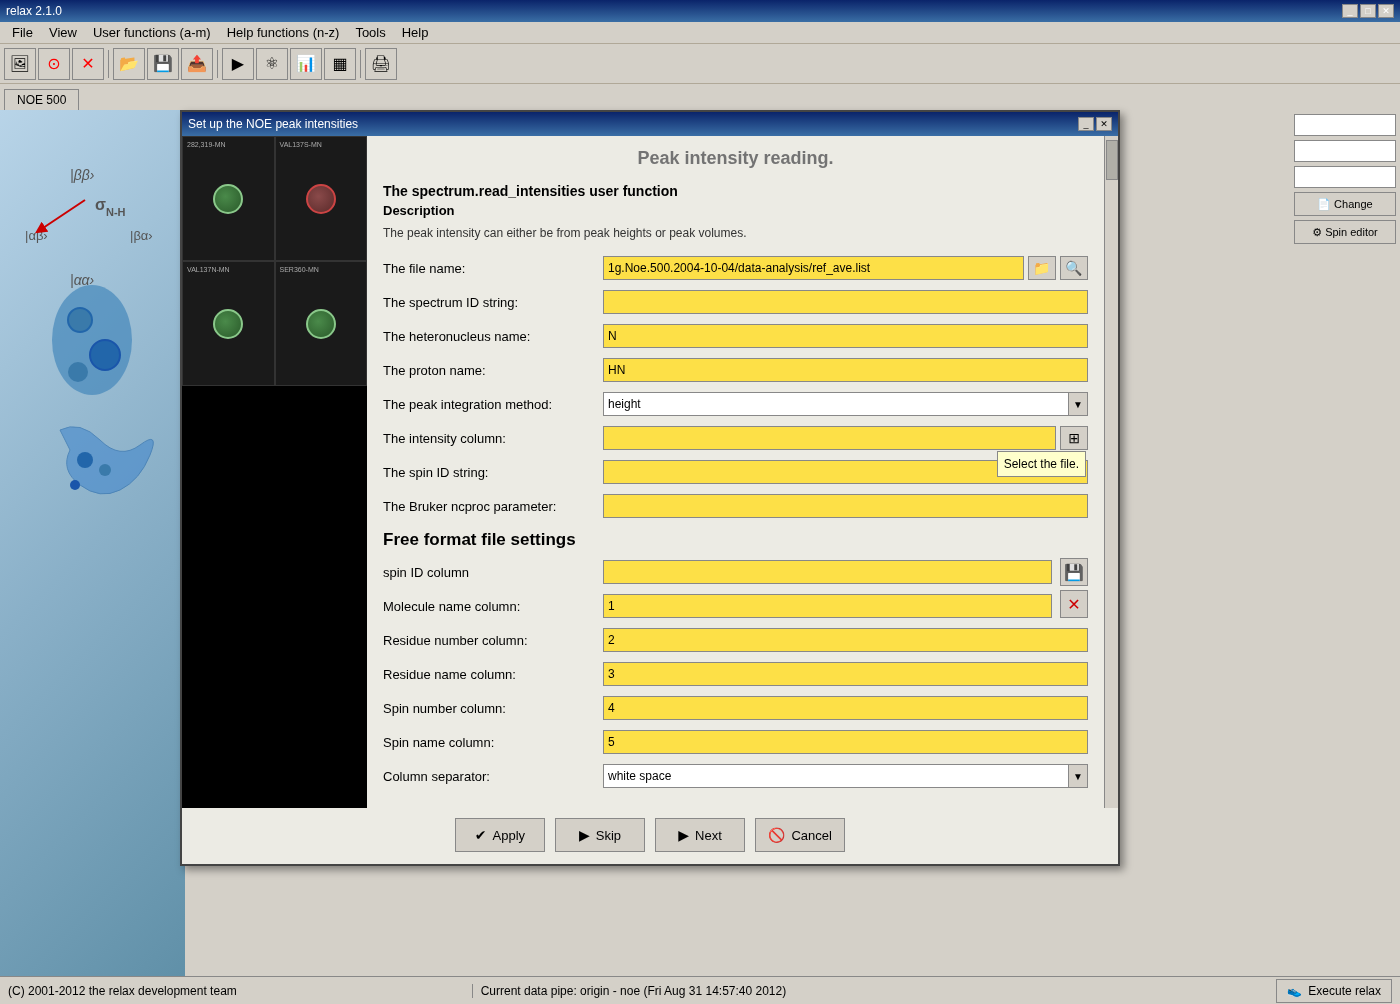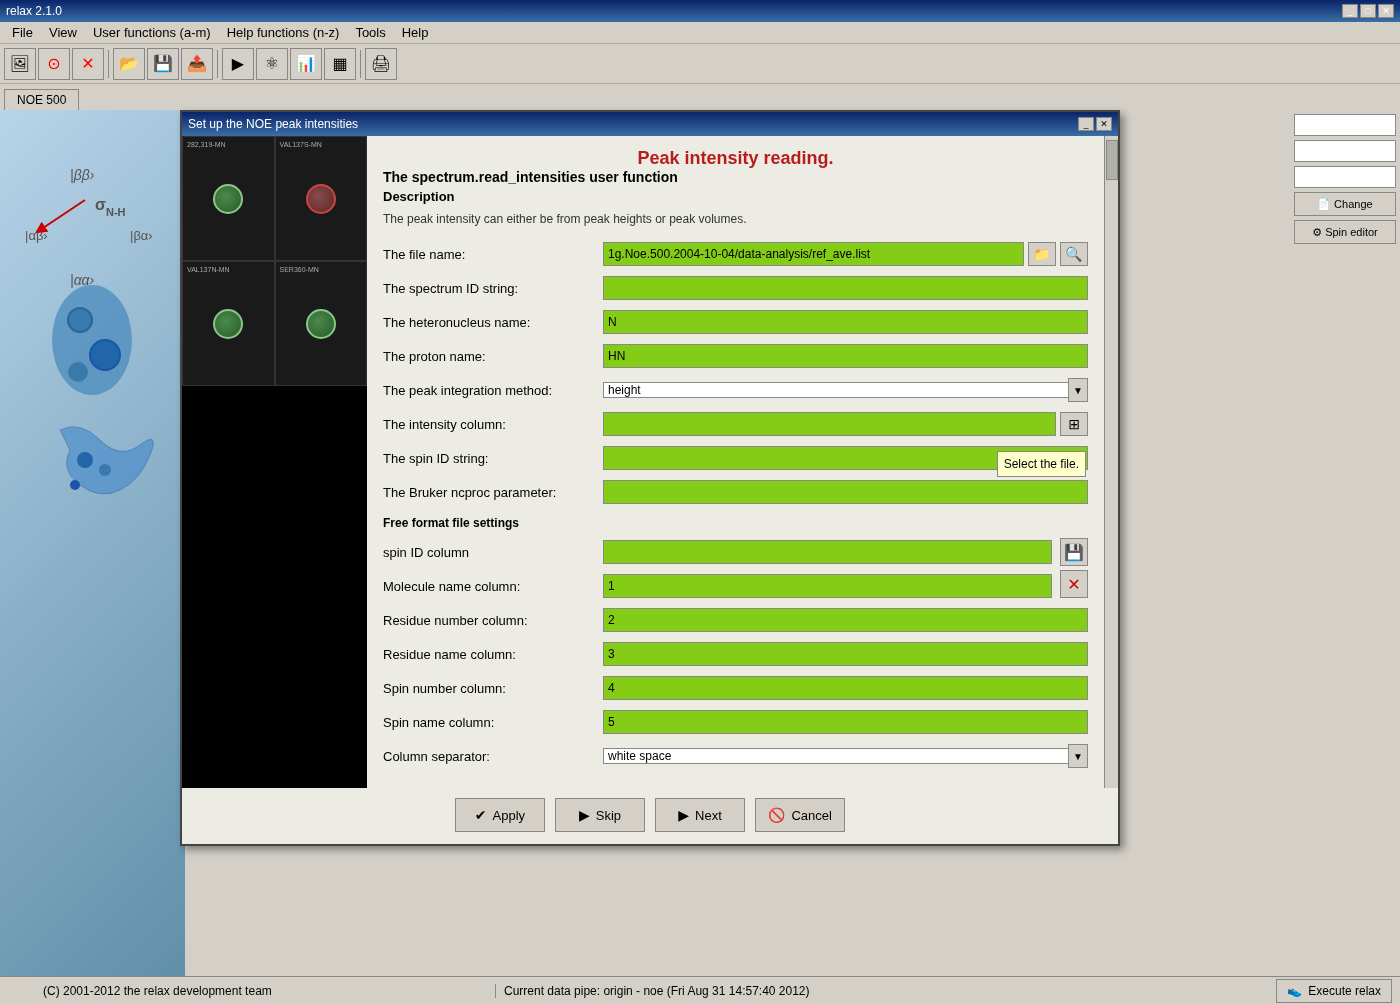--- a/index.html
+++ b/index.html
@@ -262,7 +262,8 @@
       text-align: center;
       font-size: 18px;
       font-weight: bold;
-      color: #b91c1c;
+      margin-bottom: 14px;
+      color: #737373;
     }
 
     h3.func-title {

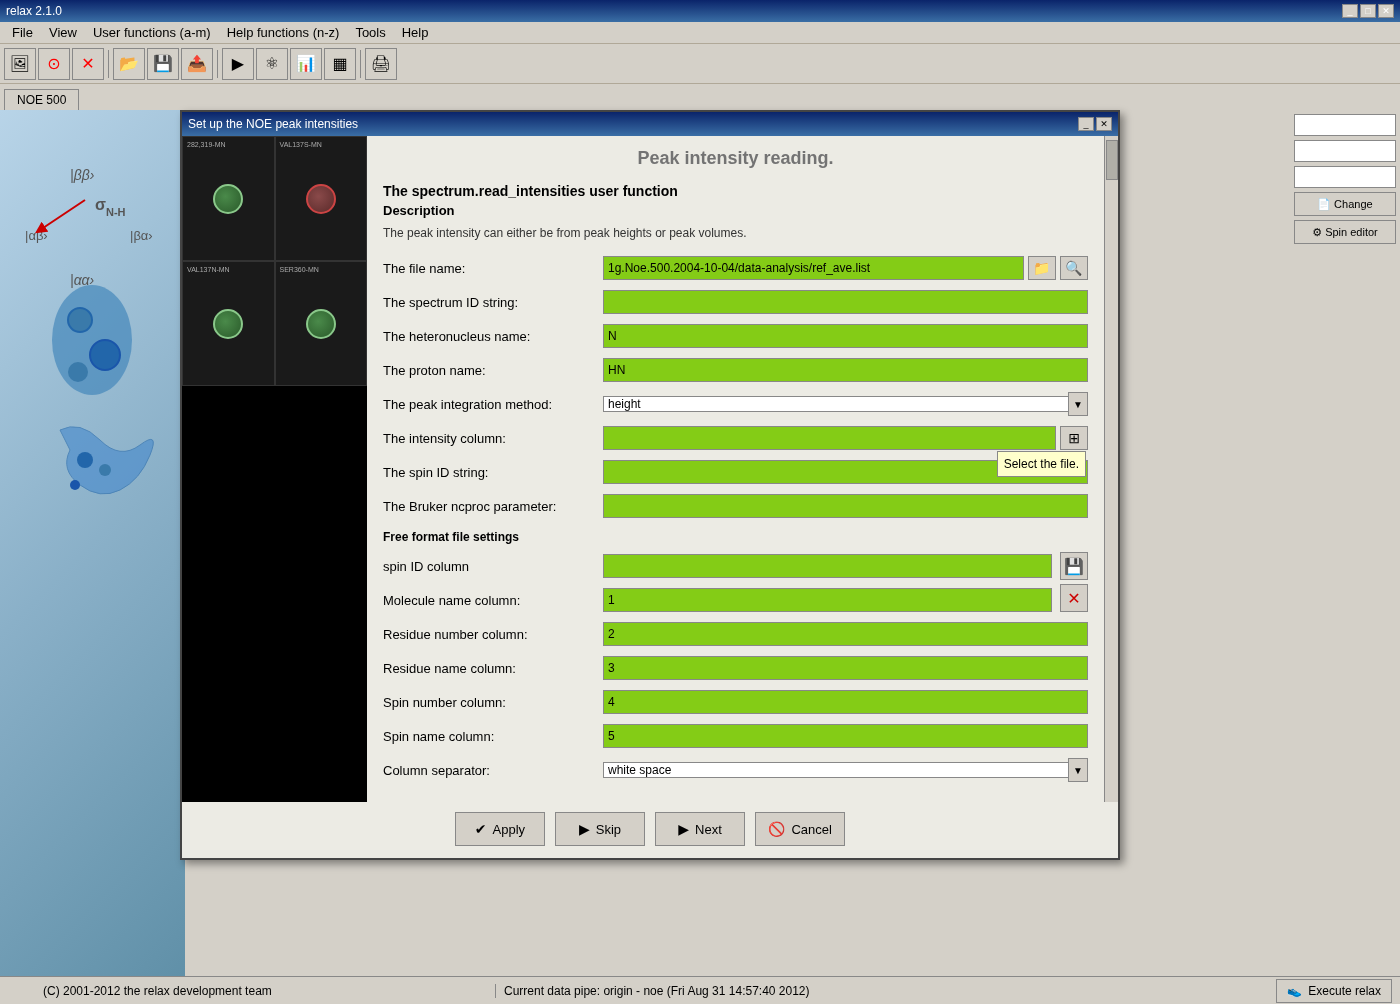--- a/index.html
+++ b/index.html
@@ -314,7 +314,7 @@
       flex: 1;
       height: 24px;
       border: 1px solid #888;
-      background: #84cc16;
+      background: #fde047;
       font-size: 12px;
       padding: 0 4px;
     }

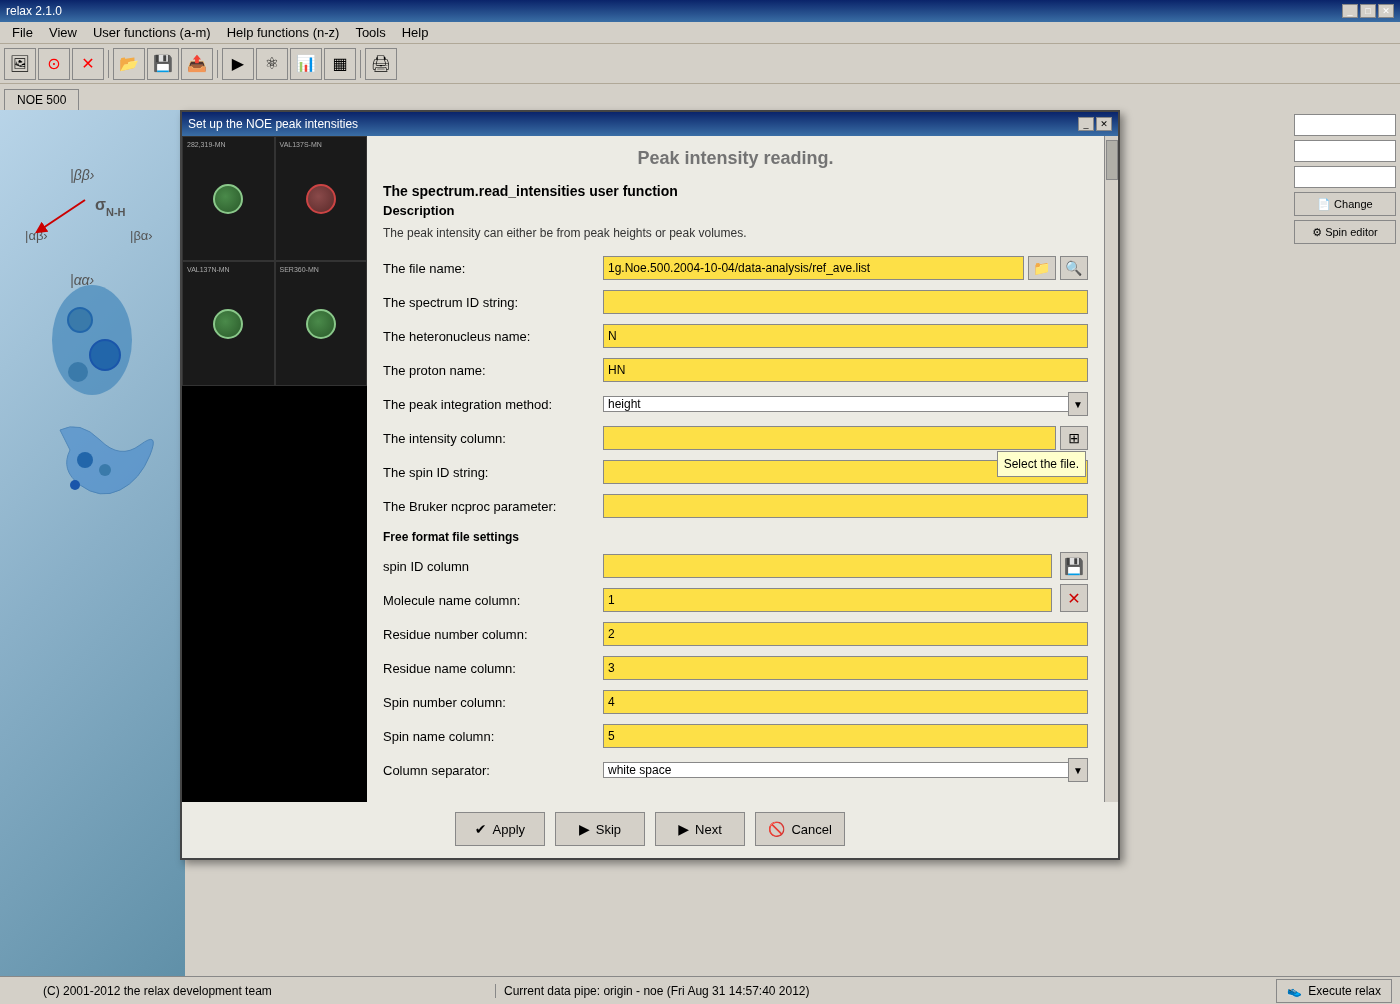--- a/index.html
+++ b/index.html
@@ -330,7 +330,7 @@
     }
     .form-select {
       flex: 1;
-      height: 16px;
+      height: 24px;
       border: 1px solid #888;
       background: white;
       font-size: 12px;

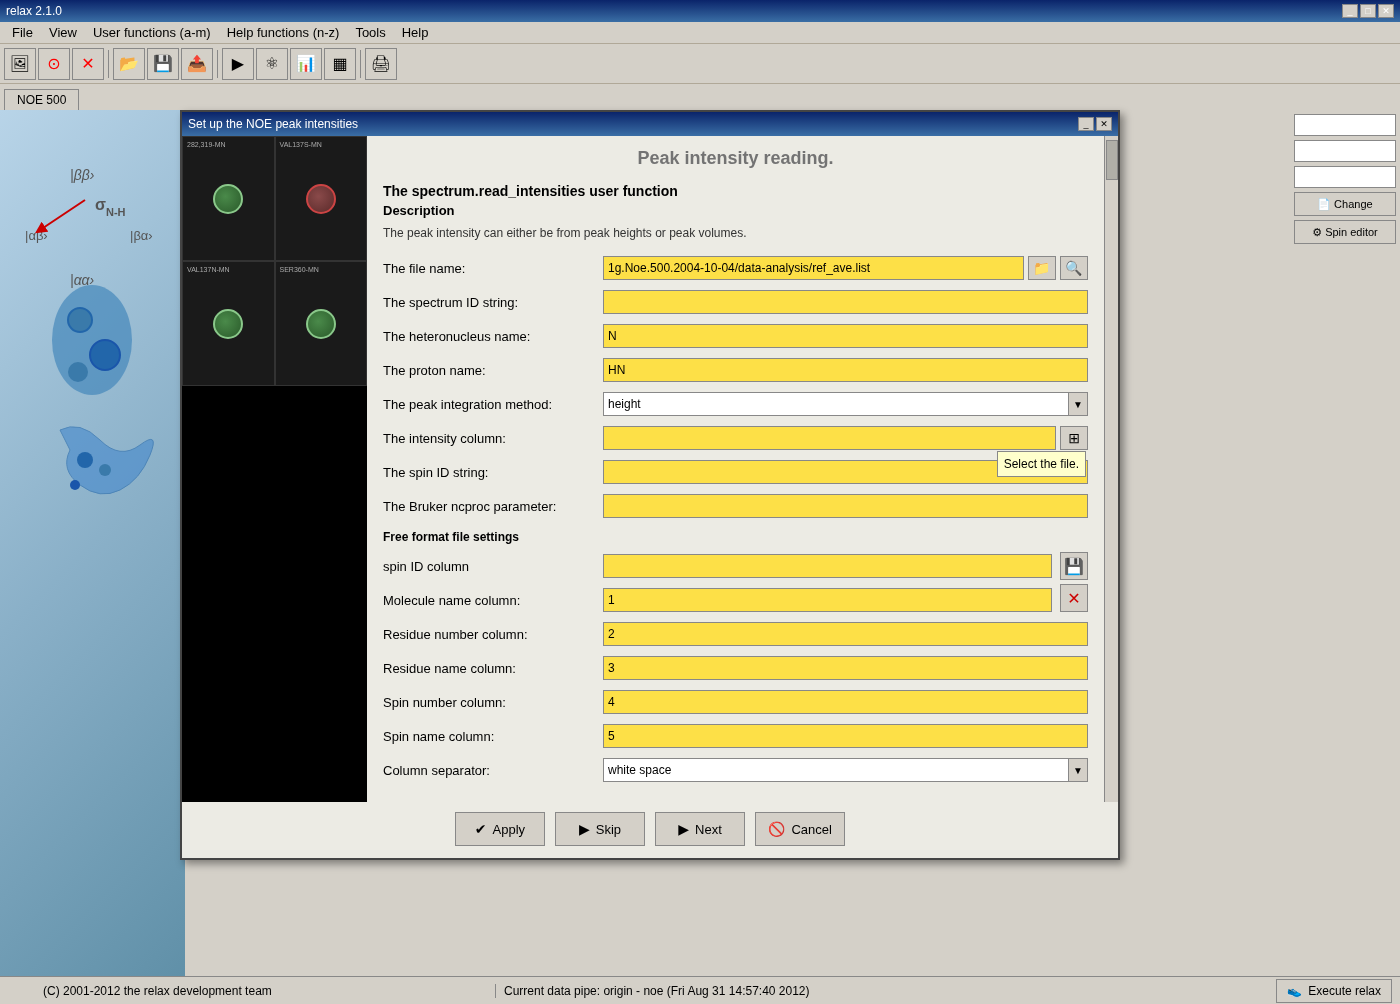--- a/index.html
+++ b/index.html
@@ -360,7 +360,7 @@
 
     
     .free-format-header {
-      font-size: 12px;
+      font-size: 17px;
       font-weight: bold;
       color: #000;
       margin: 10px 0 8px 0;

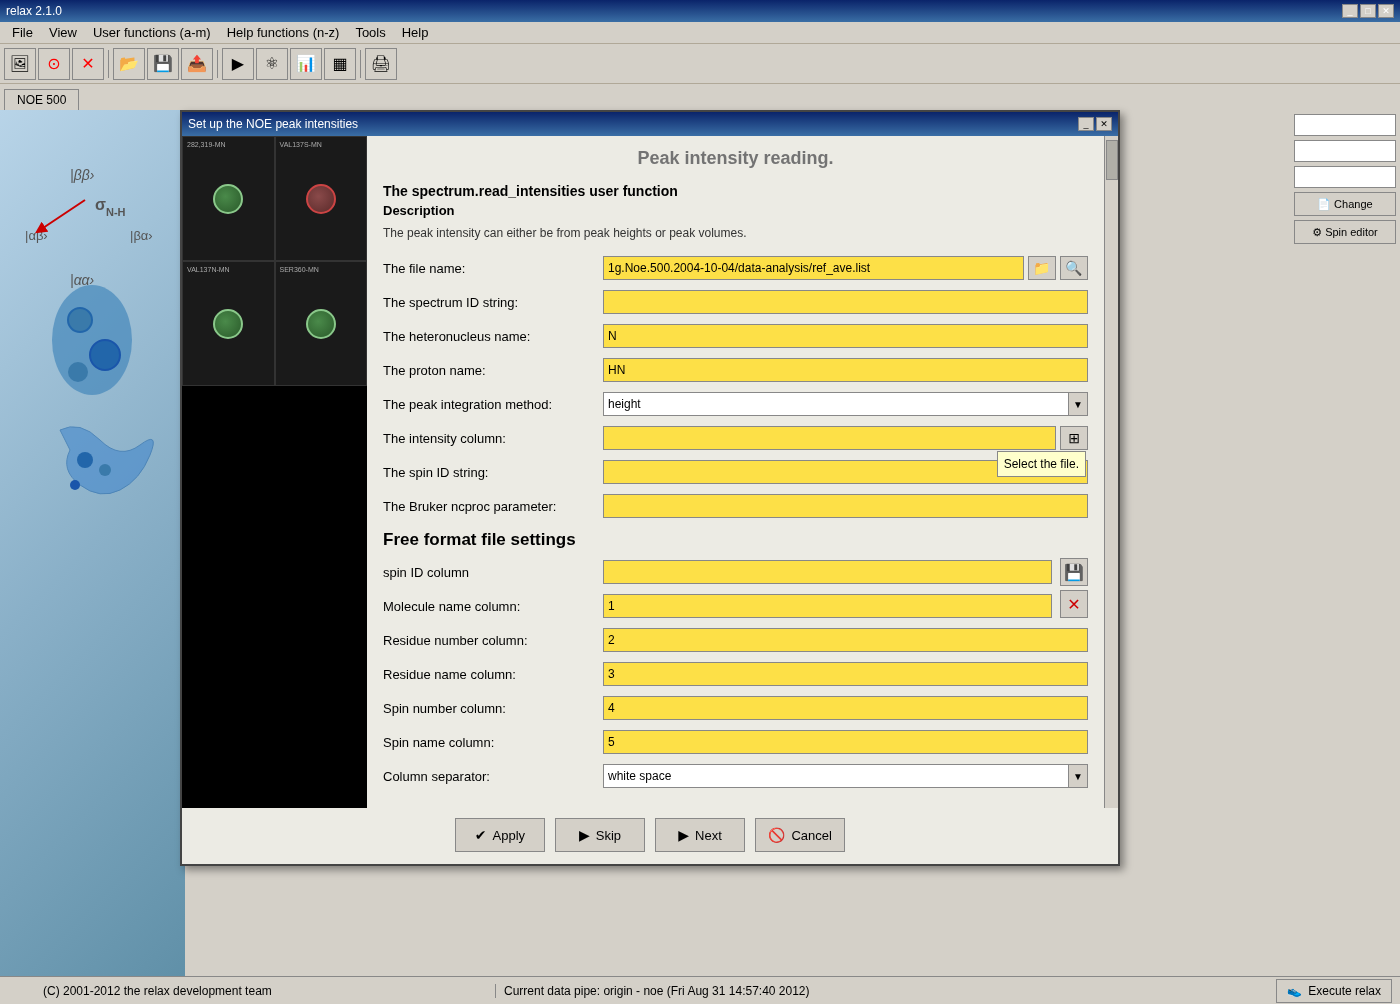--- a/index.html
+++ b/index.html
@@ -459,7 +459,6 @@
       padding: 0 8px;
       border-right: 1px solid #888;
       flex: 1;
-      margin-left: 35px;
     }
     .status-right {
       padding: 0 8px;

